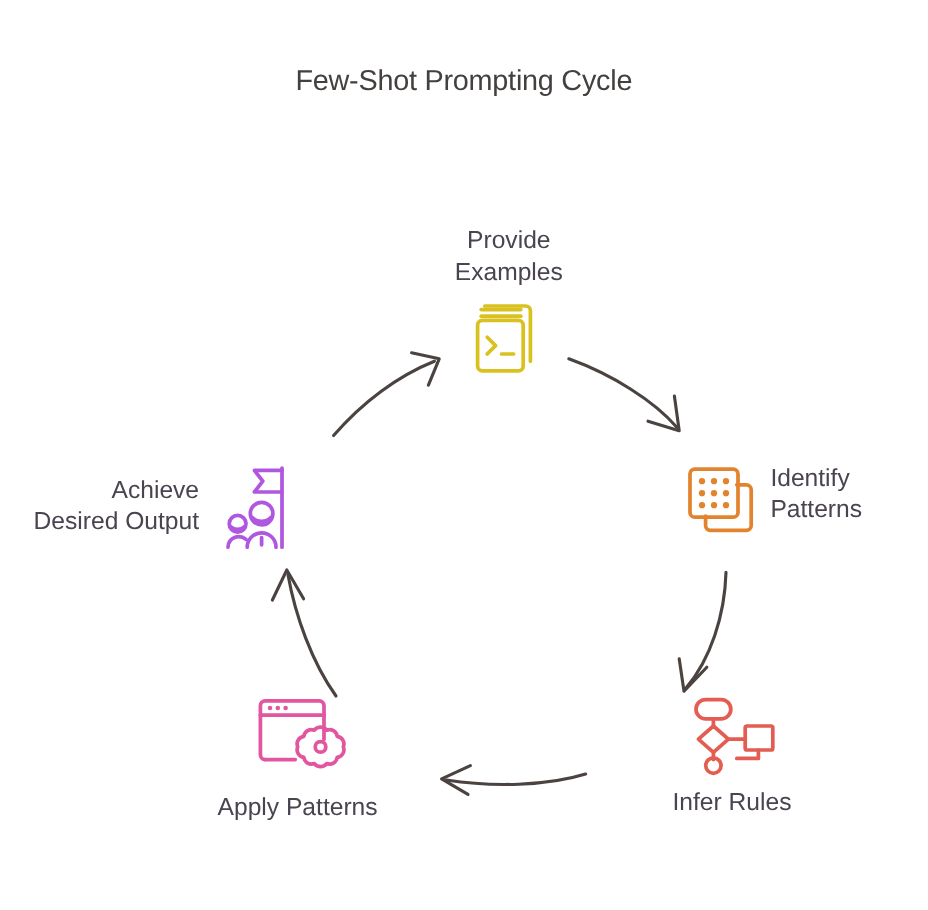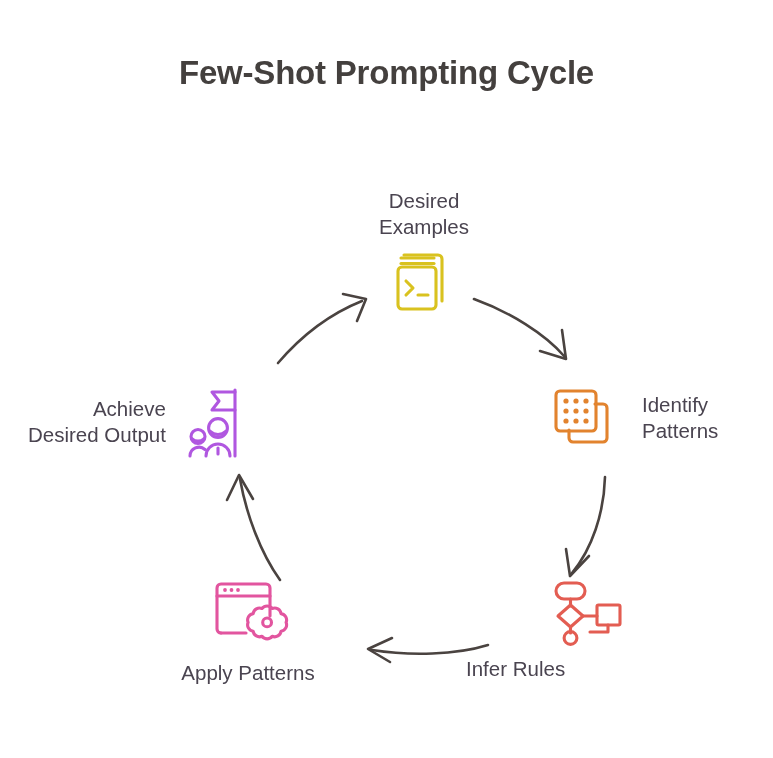--- a/index.html
+++ b/index.html
@@ -26,8 +26,8 @@
     left: 0;
     width: 773px;
     text-align: center;
-    font-size: 33px;
-    font-weight: bold;
+    font-size: 24px;
+    font-weight: normal;
     color: #44403E;
     letter-spacing: -0.2px;
   }

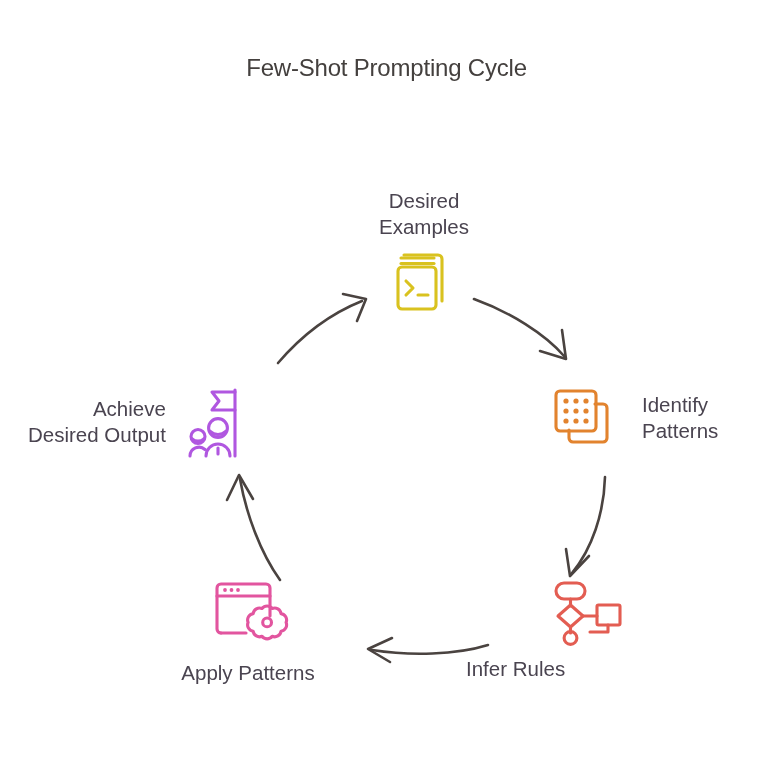--- a/index.html
+++ b/index.html
@@ -132,7 +132,7 @@
   </svg>
 
   <div class="node" id="node-provide">
-    <div class="label">Desired
+    <div class="label">Provide
 Examples</div>
     <div class="icon-wrap">
       <svg class="icon" width="180" height="66" viewBox="0 0 180 66" xmlns="http://www.w3.org/2000/svg">

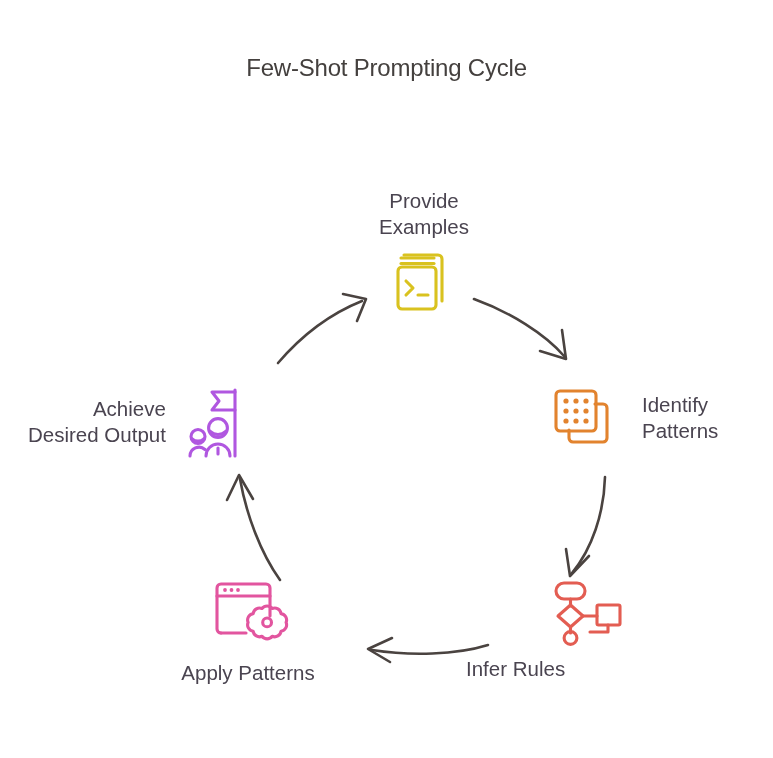--- a/index.html
+++ b/index.html
@@ -51,11 +51,10 @@
   #node-provide .icon-wrap { margin-top: 9px; }
   
   #node-identify {
-    left: 551px;
+    left: 570px;
     top: 386px;
     display: flex;
-    align-items: center;
-    gap: 29px;
+    gap: 10px;
   }
   #node-identify .label { text-align: left; }
   

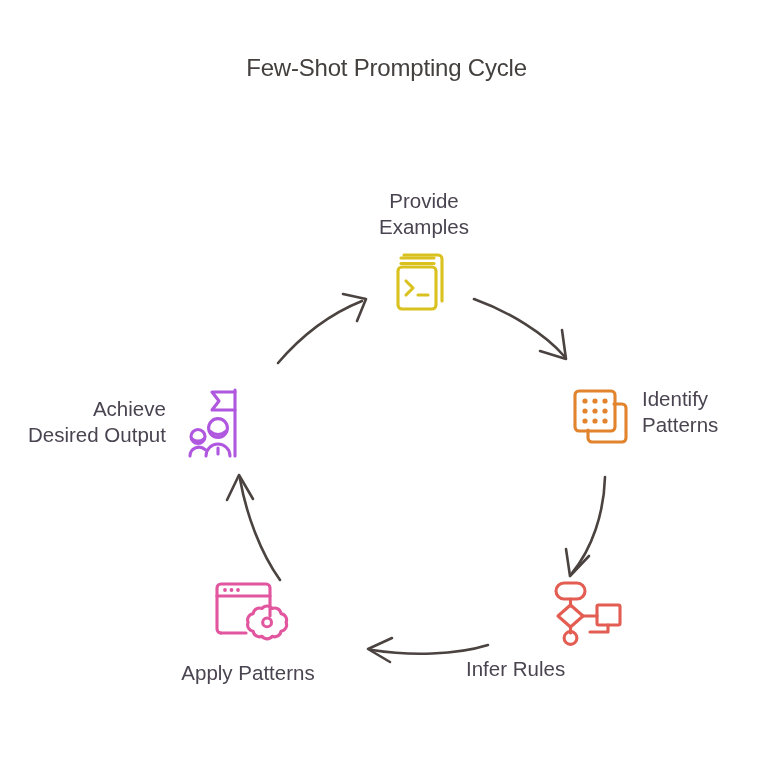--- a/index.html
+++ b/index.html
@@ -59,10 +59,10 @@
   #node-identify .label { text-align: left; }
   
   #node-infer {
-    left: 466px;
+    left: 490px;
     top: 578px;
     width: 240px;
-    text-align: left;
+    text-align: center;
   }
   #node-infer .icon-wrap { margin-bottom: 12px; }
   

